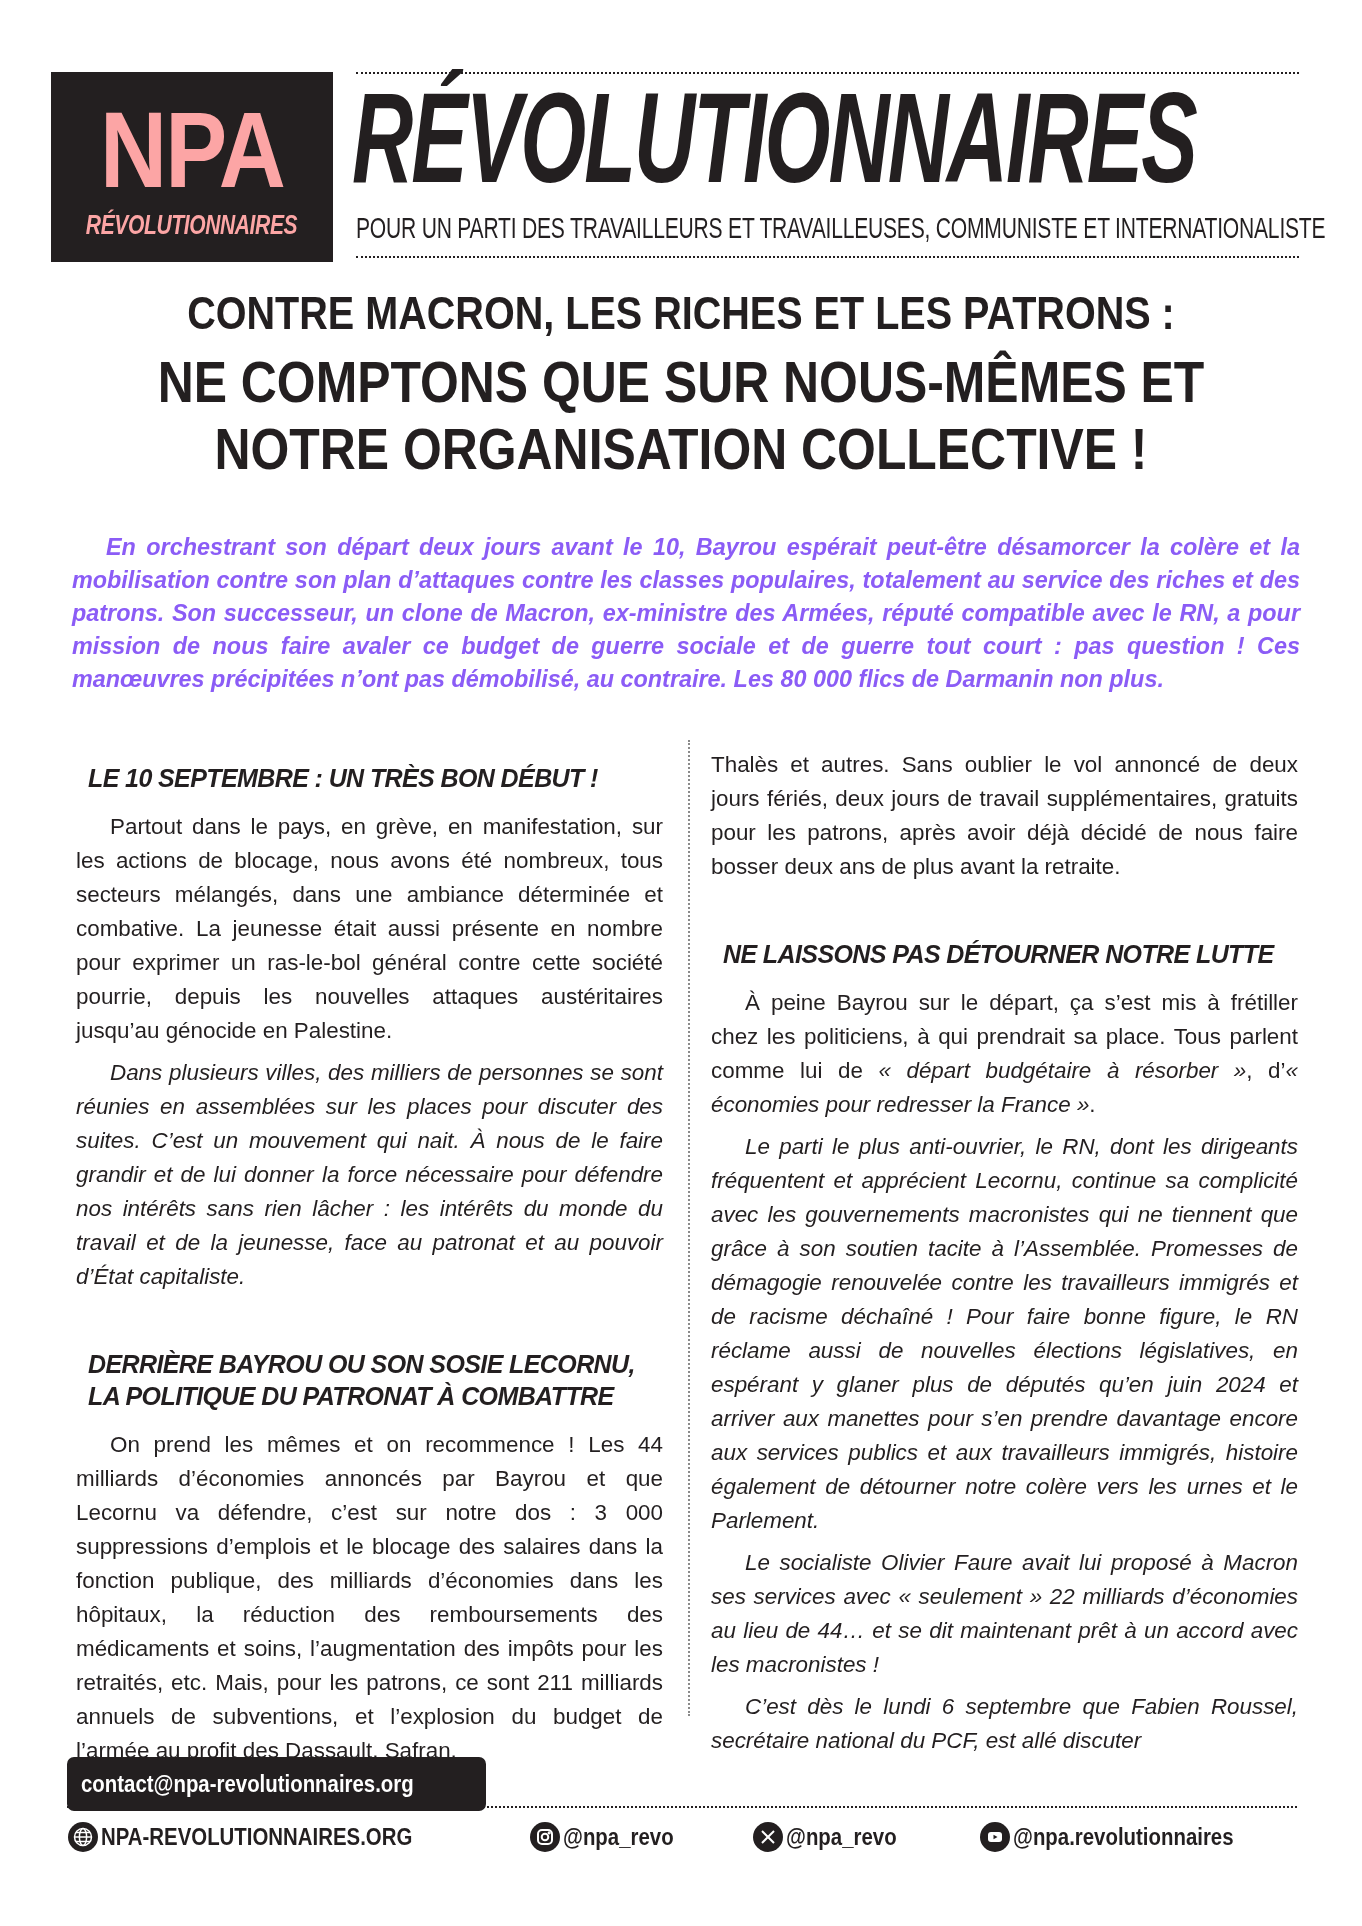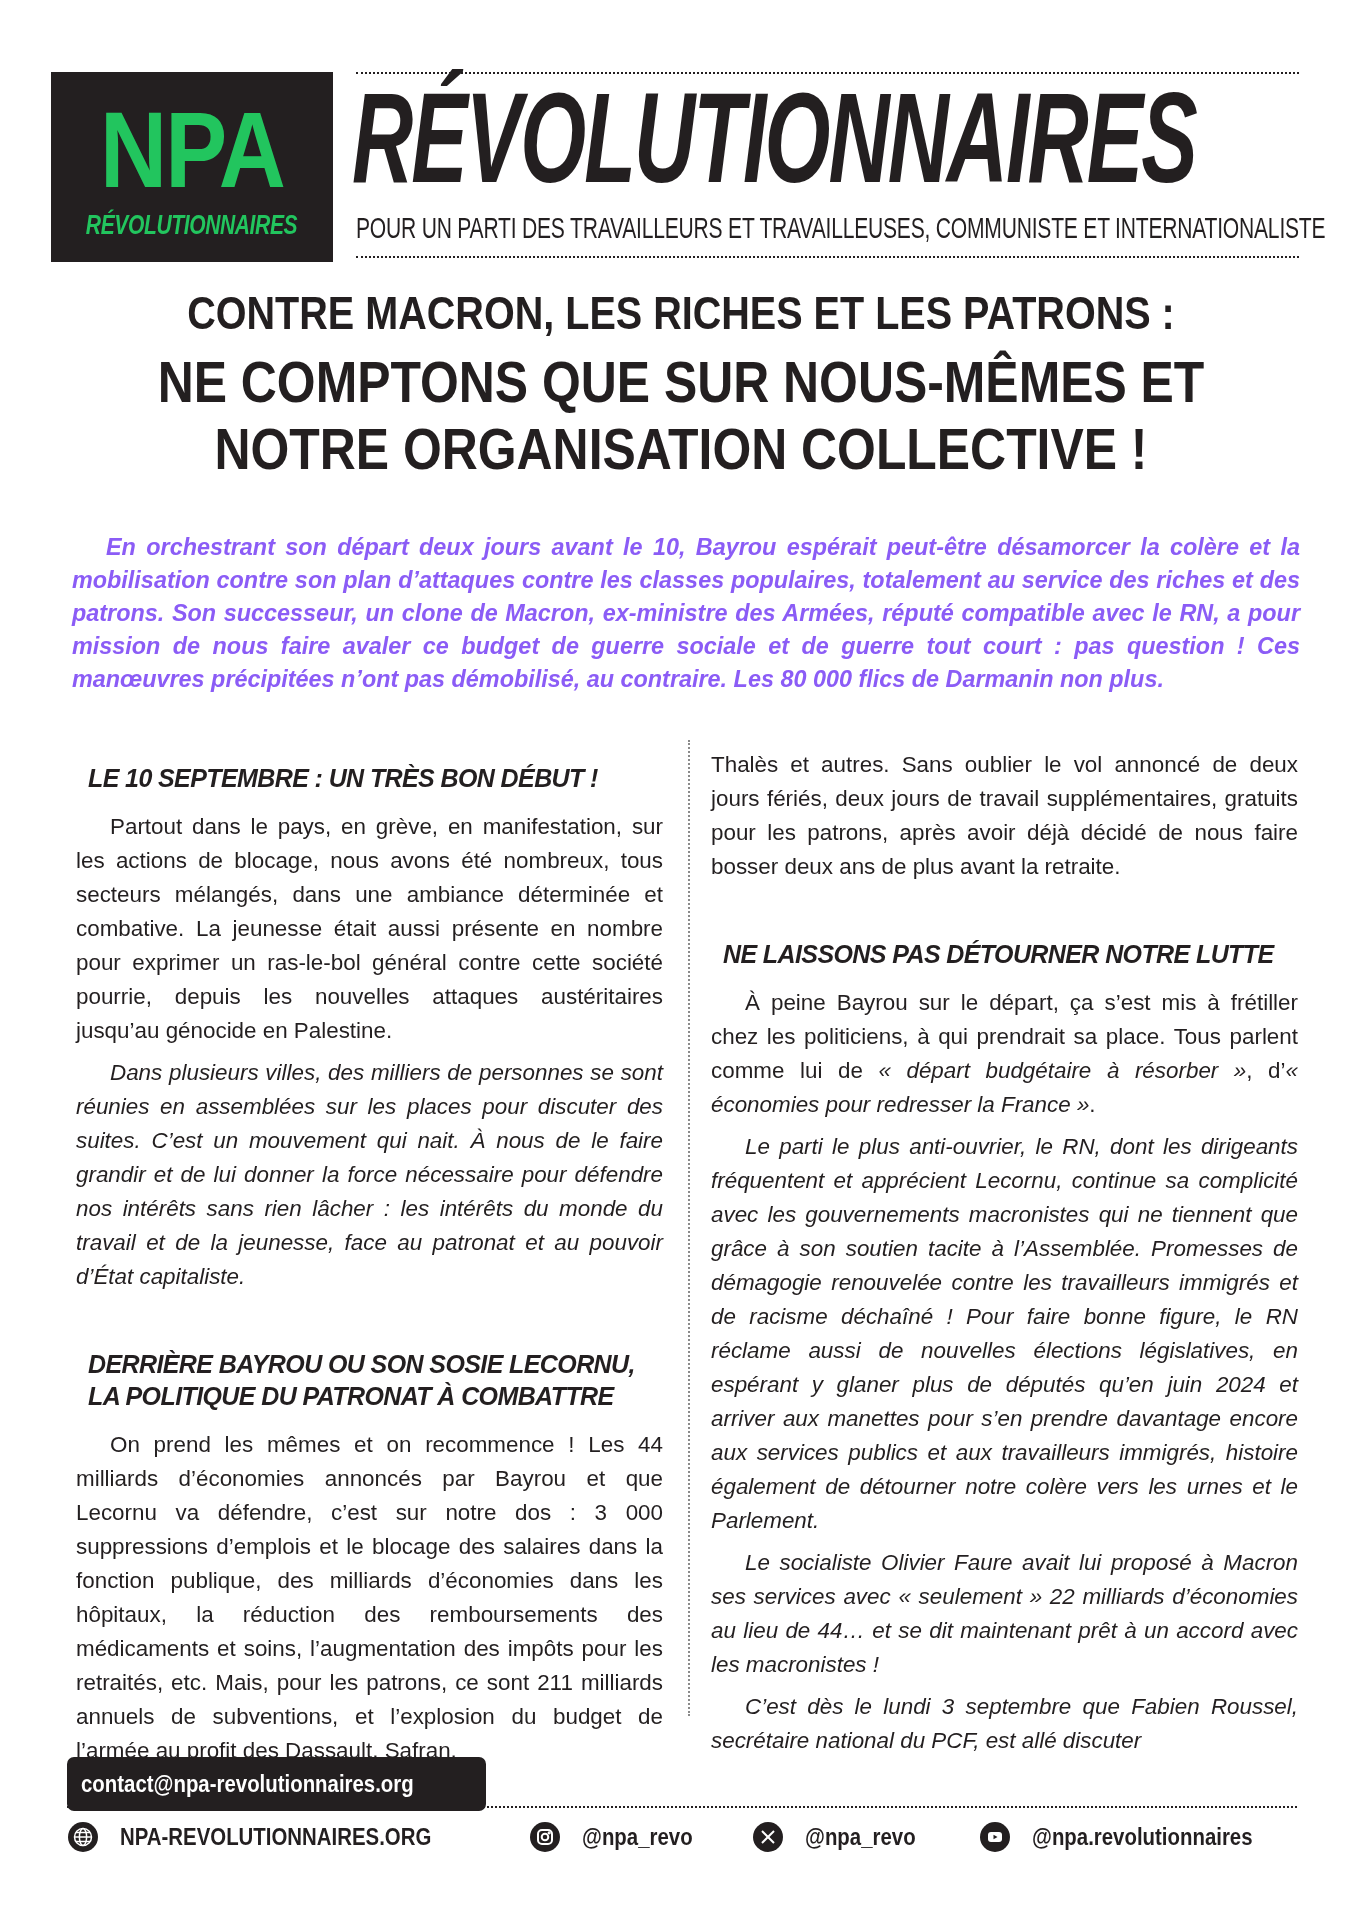--- a/index.html
+++ b/index.html
@@ -13,7 +13,7 @@
   
   .logo-box {
     position: absolute; left: 51px; top: 72px; width: 282px; height: 190px;
-    background: #231f20; color: #22c55e;
+    background: #231f20; color: #fca5a5;
     display: flex; flex-direction: column; align-items: center;
   }
   .logo-npa {

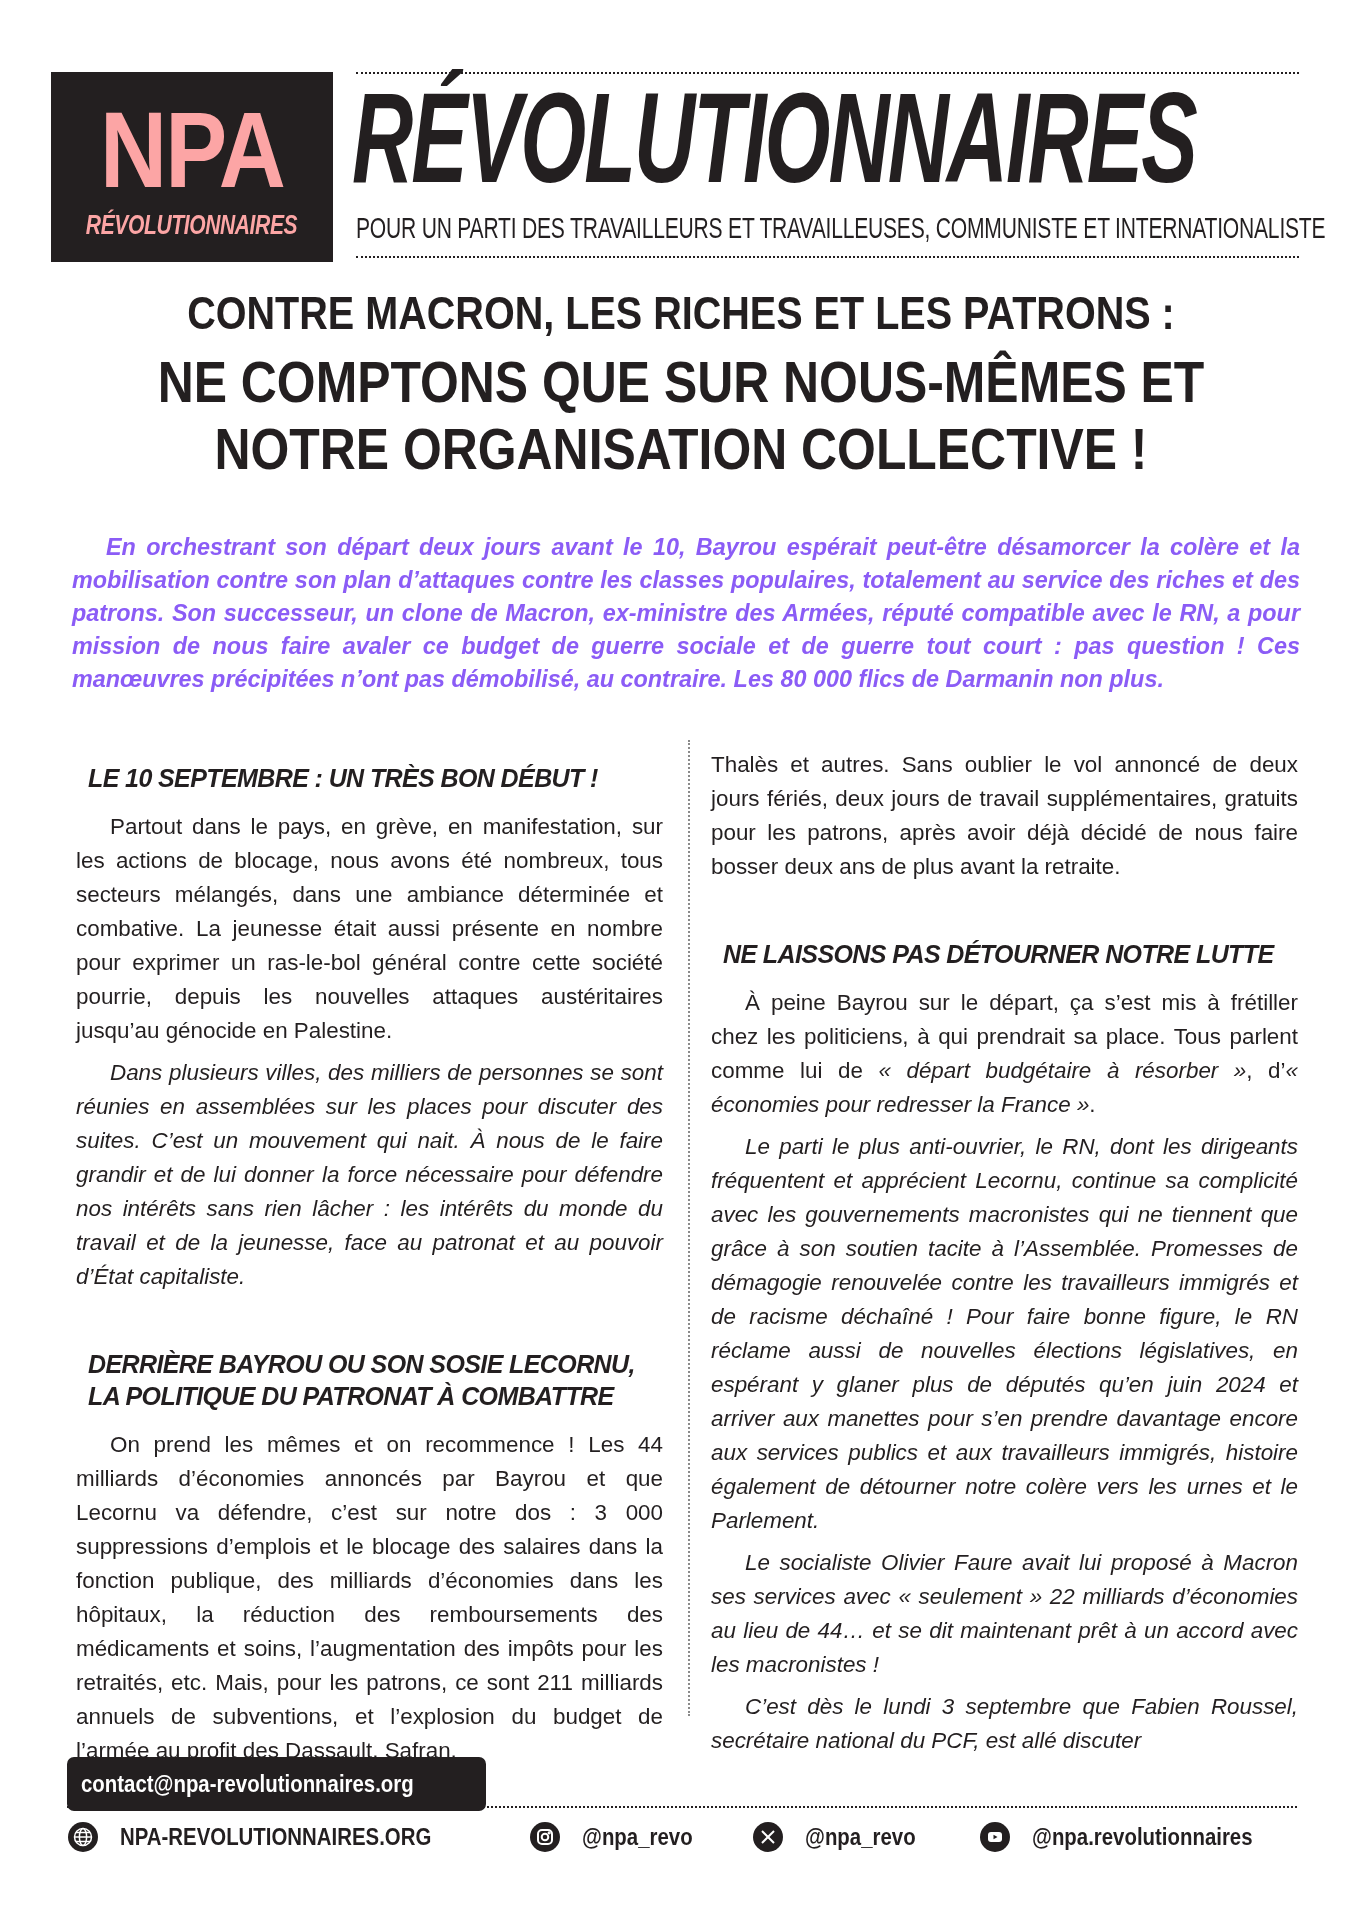--- a/index.html
+++ b/index.html
@@ -142,7 +142,7 @@
     <p class="para"><span>À peine Bayrou sur le départ, ça s’est mis à frétiller chez les politiciens, à qui prendrait sa place. Tous parlent comme lui de </span><span class="quote-it">« départ budgétaire à résorber »</span><span>, d’</span><span class="quote-it">« économies pour redresser la France »</span><span>.</span></p>
     <p class="para">Le parti le plus anti-ouvrier, le RN, dont les dirigeants fréquentent et apprécient Lecornu, continue sa complicité avec les gouvernements macronistes qui ne tiennent que grâce à son soutien tacite à l’Assemblée. Promesses de démagogie renouvelée contre les travailleurs immigrés et de racisme déchaîné ! Pour faire bonne figure, le RN réclame aussi de nouvelles élections législatives, en espérant y glaner plus de députés qu’en juin 2024 et arriver aux manettes pour s’en prendre davantage encore aux services publics et aux travailleurs immigrés, histoire également de détourner notre colère vers les urnes et le Parlement.</p>
     <p class="para">Le socialiste Olivier Faure avait lui proposé à Macron ses services avec « seulement » 22 milliards d’économies au lieu de 44… et se dit maintenant prêt à un accord avec les macronistes !</p>
-    <p class="para">C’est dès le lundi 3 septembre que Fabien Roussel, secrétaire national du PCF, est allé discuter</p>
+    <p class="para">C’est dès le lundi 6 septembre que Fabien Roussel, secrétaire national du PCF, est allé discuter</p>
   </div>
 
   <a class="contact-pill">

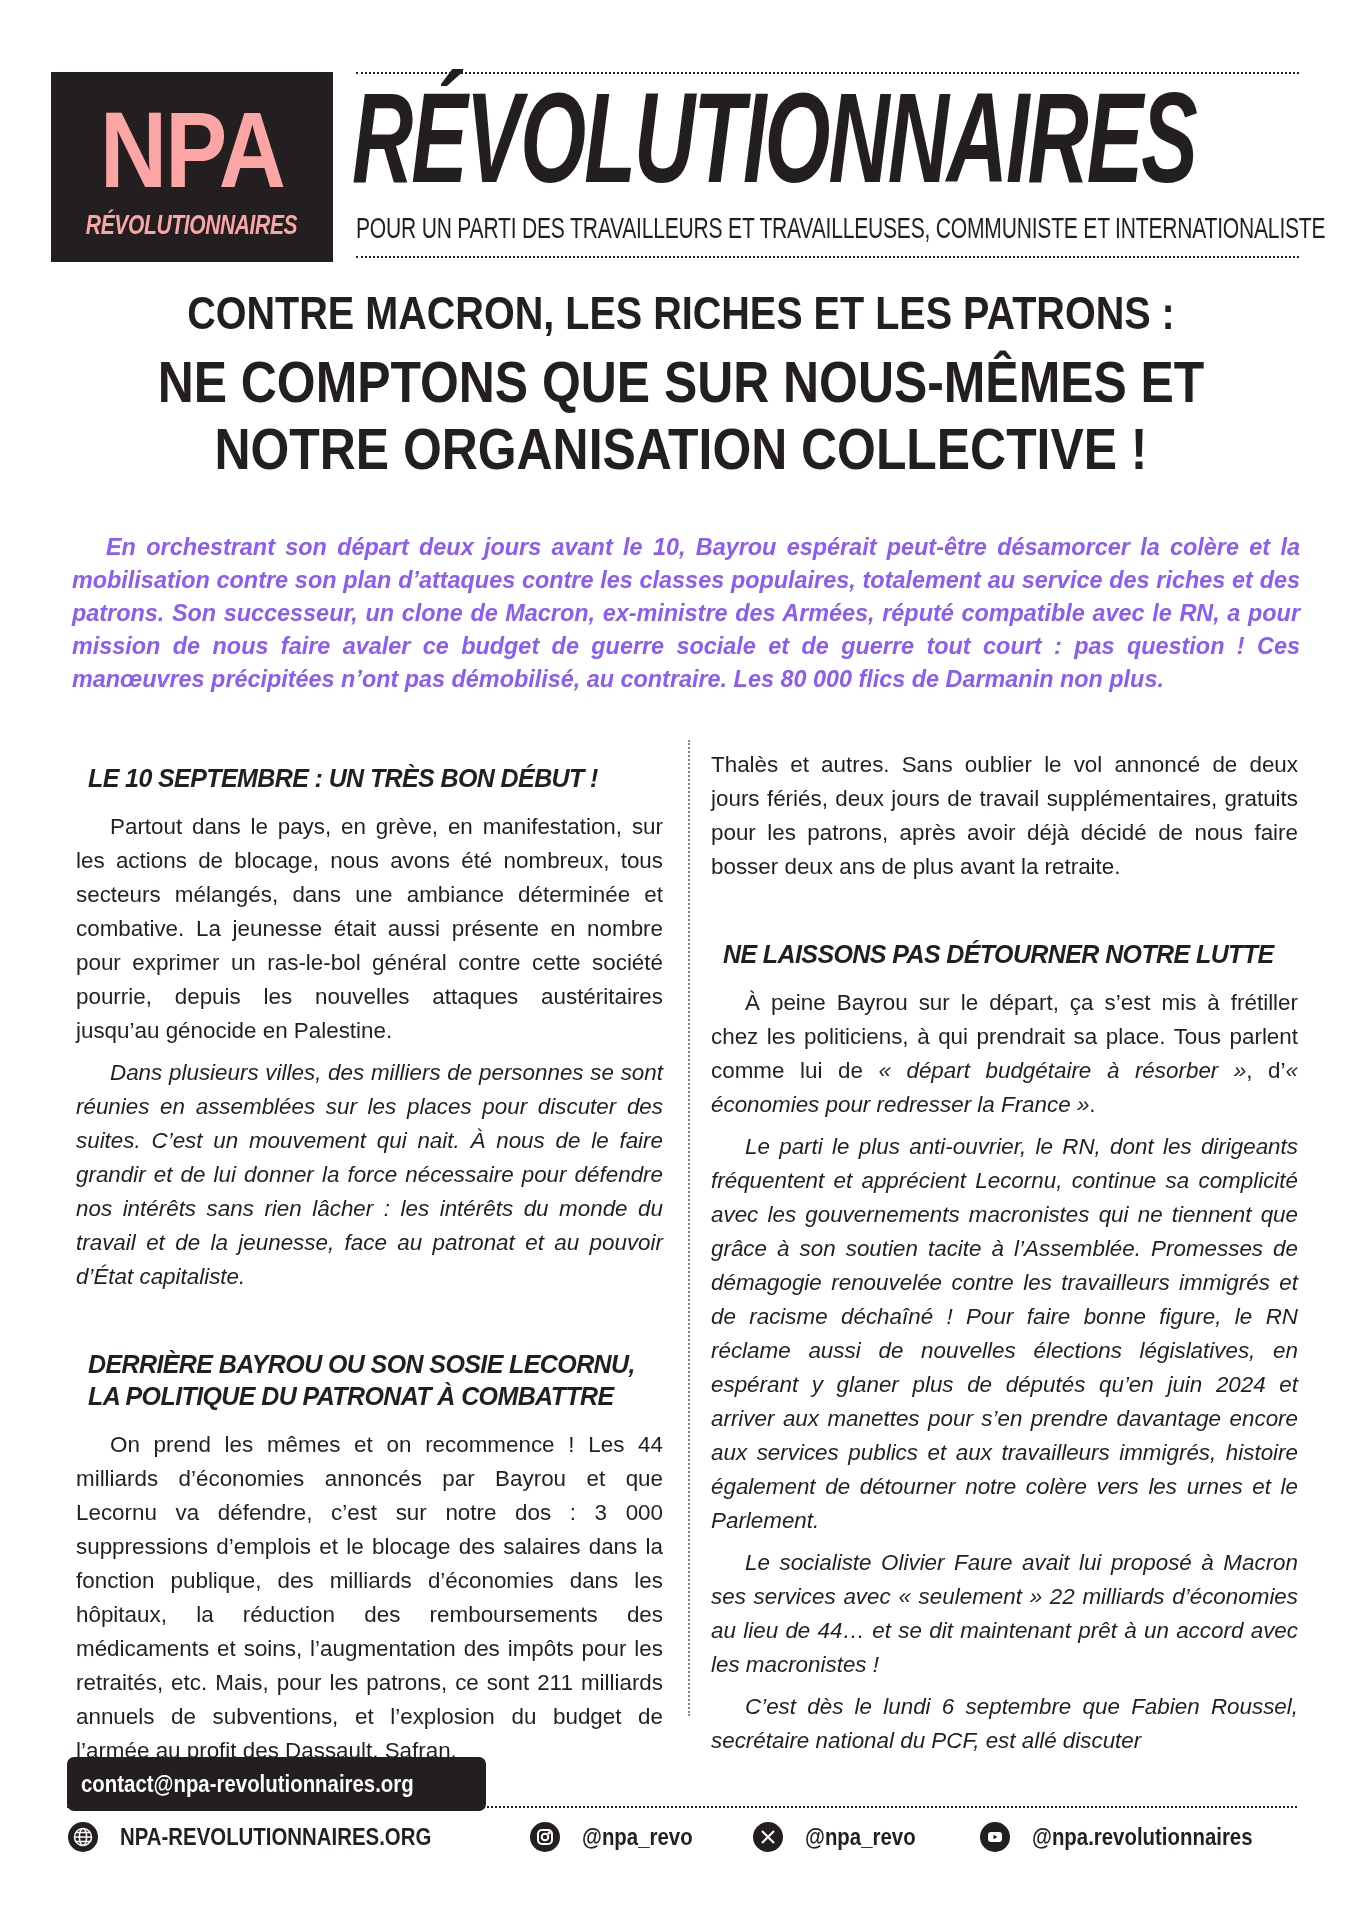--- a/index.html
+++ b/index.html
@@ -90,7 +90,7 @@
     position: absolute; left: 67px; top: 1806px; width: 1230px; height: 0;
     border-top: 2px dotted #231f20;
   }
-  .social { position: absolute; top: 1822px; display: flex; align-items: center; gap: 22px; }
+  .social { position: absolute; top: 1822px; display: flex; align-items: center; gap: 3px; }
   .social .ico {
     width: 30px; height: 30px; border-radius: 50%; background: #231f20;
     display: flex; align-items: center; justify-content: center; flex-shrink: 0;

